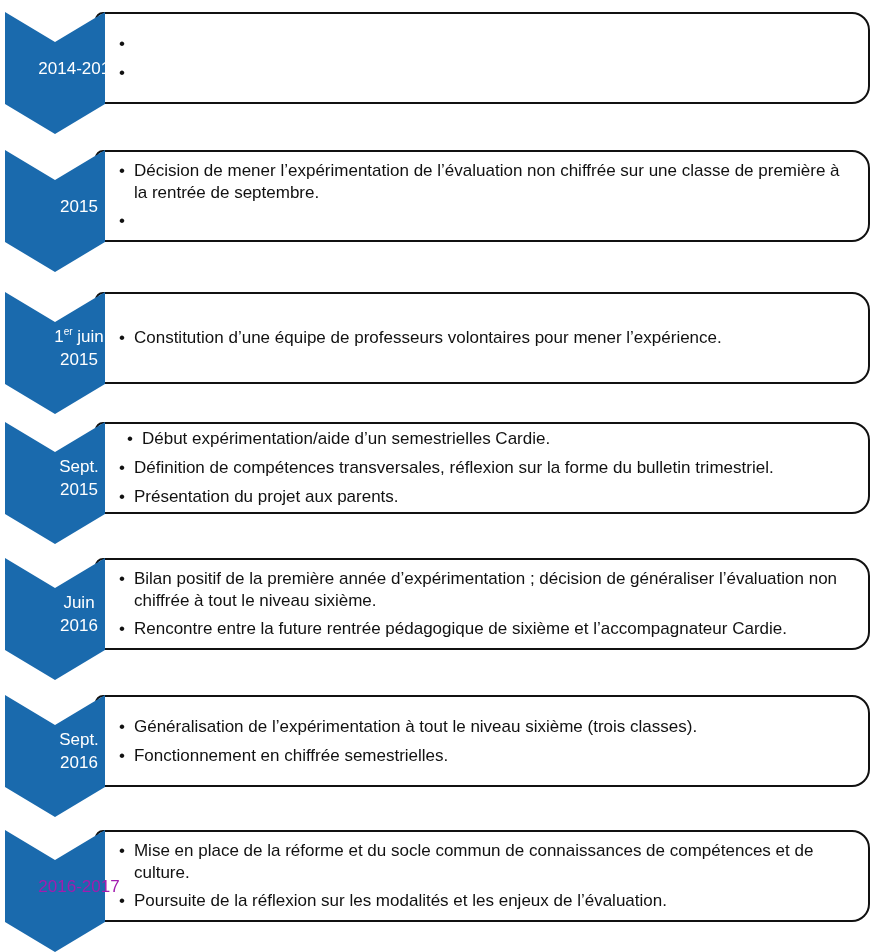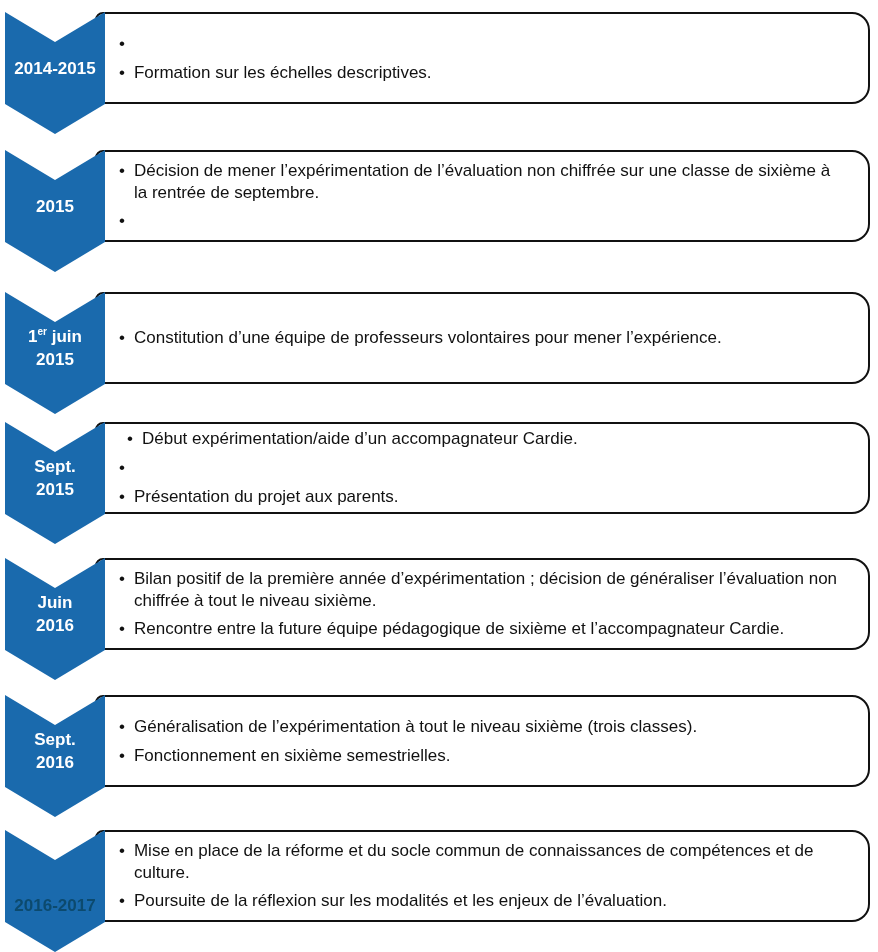--- a/index.html
+++ b/index.html
@@ -82,9 +82,10 @@
     align-items: center;
     text-align: center;
     color: #ffffff;
-    font-weight: bold;
+    font-weight: normal;
     font-size: 17px;
     line-height: 1.35;
+    padding-left: 24px;
   }
   .date sup {
     font-size: 10px;

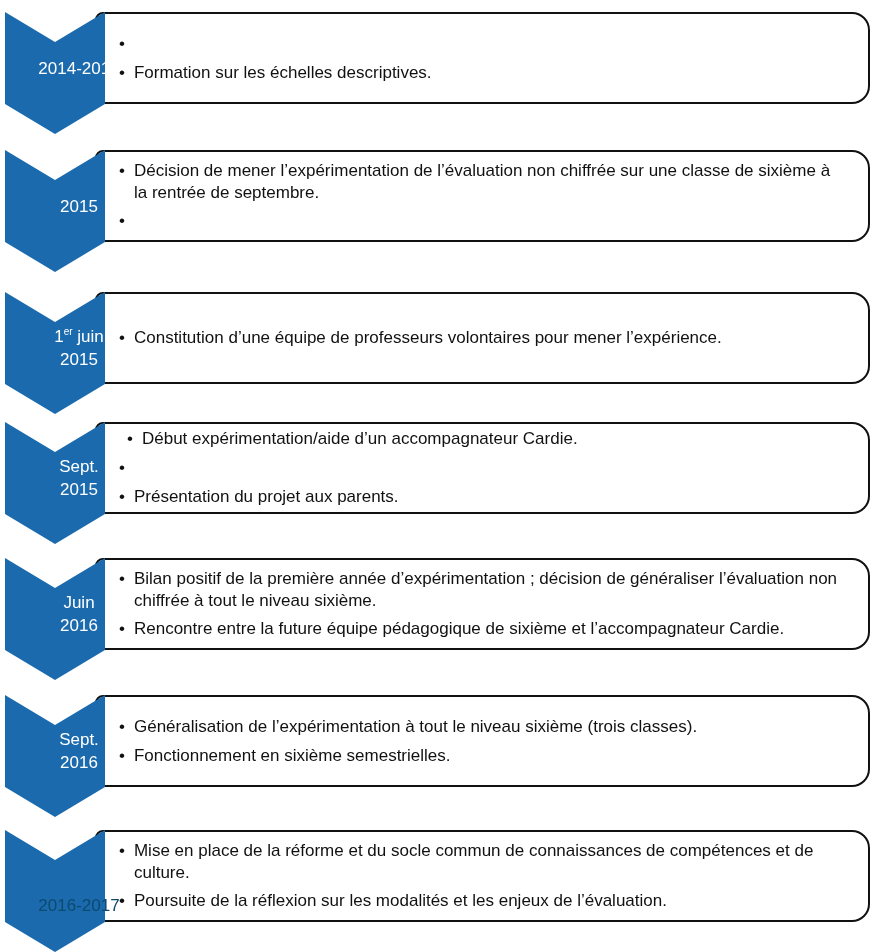--- a/index.html
+++ b/index.html
@@ -104,7 +104,6 @@
           </li>
           <li>
             <span class="dot">•</span>
-            <span>Formation sur les échelles descriptives.</span>
           </li>
         </ul>
       </div>

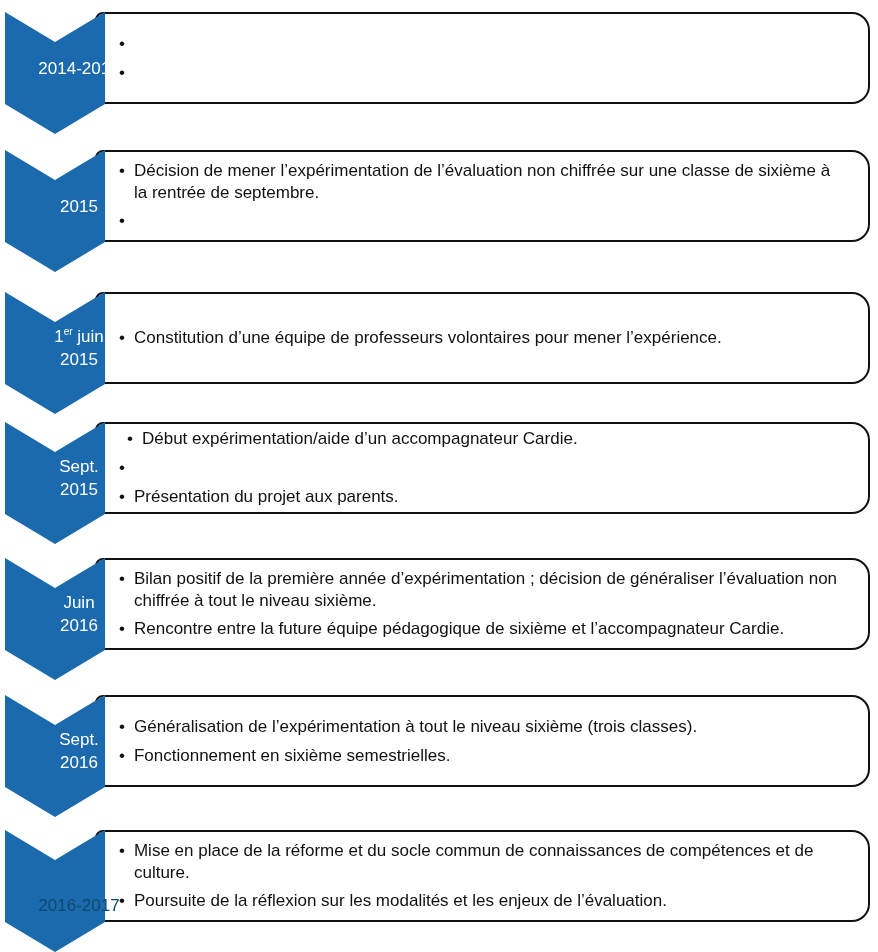--- a/index.html
+++ b/index.html
@@ -119,7 +119,7 @@
         <ul class="bullets">
           <li>
             <span class="dot">•</span>
-            <span>Décision de mener l’expérimentation de l’évaluation non chiffrée sur une classe de sixième à la rentrée de septembre.</span>
+            <span>Décision de mener l’expérimentation de l’évaluation non chiffrée sur une classe de première à la rentrée de septembre.</span>
           </li>
           <li>
             <span class="dot">•</span>

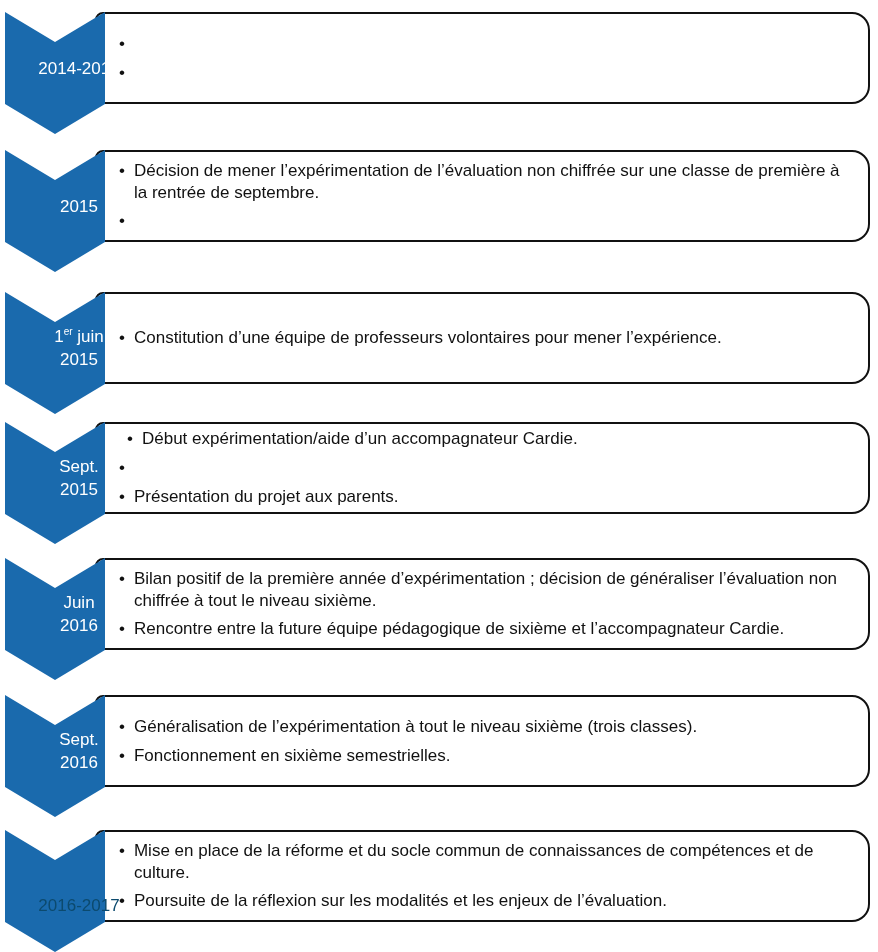--- a/index.html
+++ b/index.html
@@ -155,7 +155,7 @@
         <ul class="bullets">
           <li class="indent">
             <span class="dot">•</span>
-            <span>Début expérimentation/aide d’un accompagnateur Cardie.</span>
+            <span>Début expérimentation/aide d’un semestrielles Cardie.</span>
           </li>
           <li>
             <span class="dot">•</span>

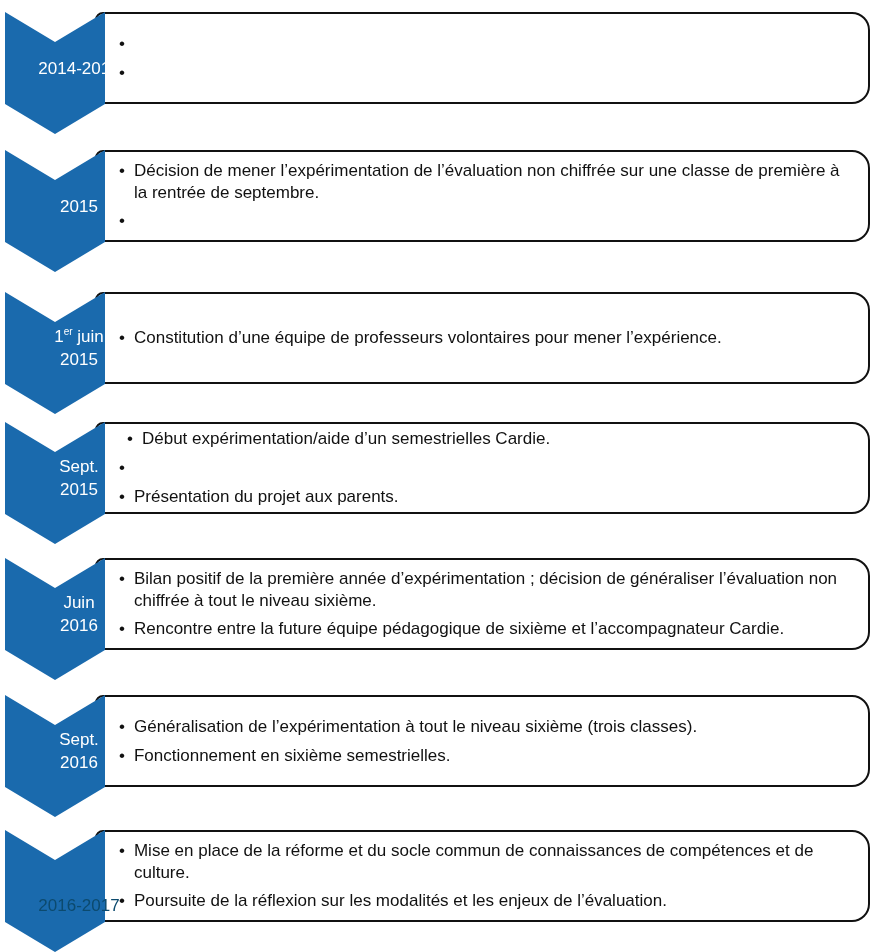--- a/index.html
+++ b/index.html
@@ -159,6 +159,7 @@
           </li>
           <li>
             <span class="dot">•</span>
+            <span>Définition de compétences transversales, réflexion sur la forme du bulletin trimestriel.</span>
           </li>
           <li>
             <span class="dot">•</span>

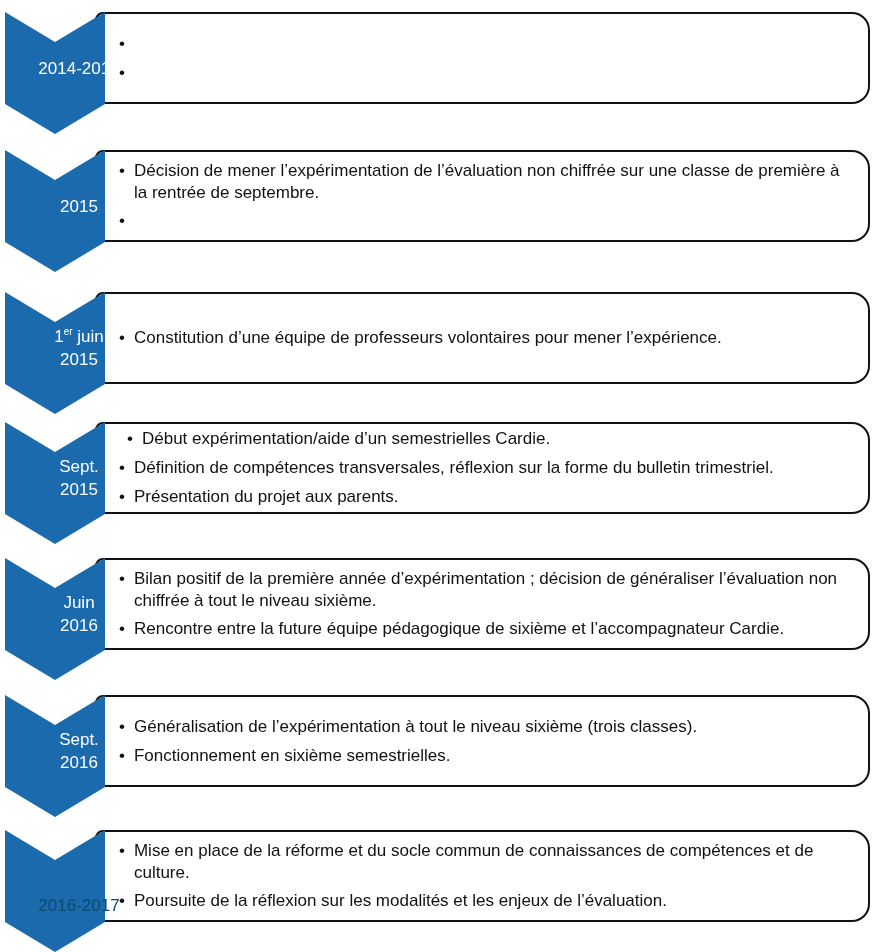--- a/index.html
+++ b/index.html
@@ -184,7 +184,7 @@
           </li>
           <li>
             <span class="dot">•</span>
-            <span>Rencontre entre la future équipe pédagogique de sixième et l’accompagnateur Cardie.</span>
+            <span>Rencontre entre la future rentrée pédagogique de sixième et l’accompagnateur Cardie.</span>
           </li>
         </ul>
       </div>

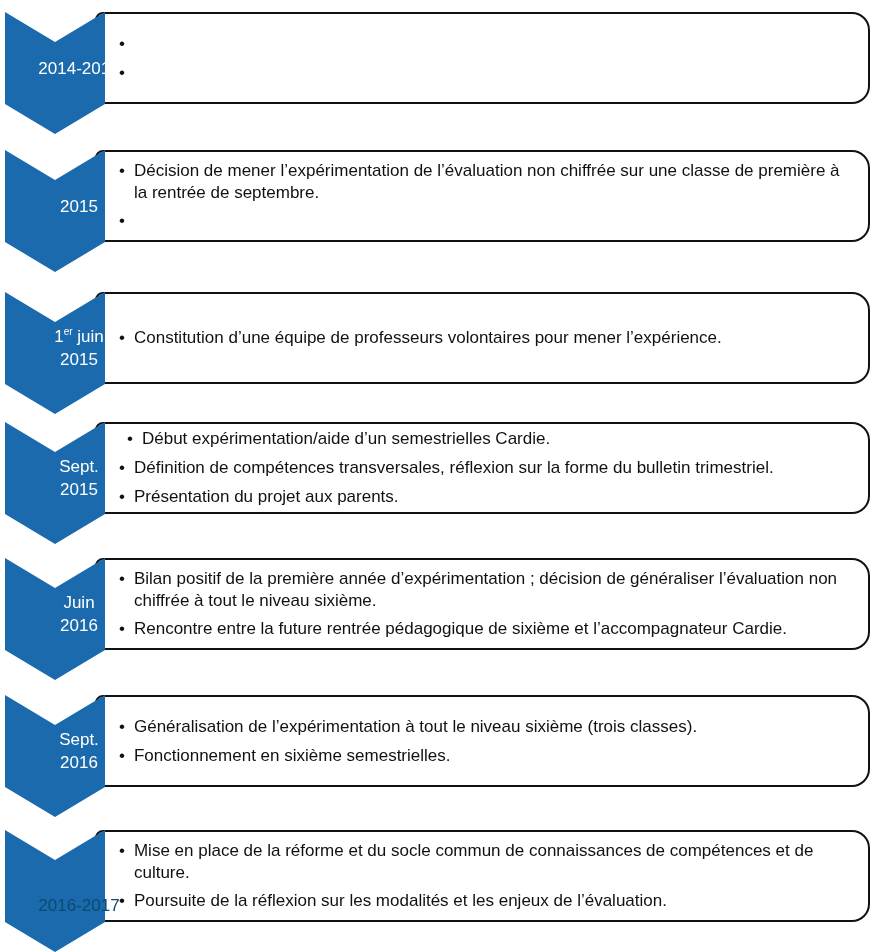--- a/index.html
+++ b/index.html
@@ -205,7 +205,7 @@
           </li>
           <li>
             <span class="dot">•</span>
-            <span>Fonctionnement en sixième semestrielles.</span>
+            <span>Fonctionnement en chiffrée semestrielles.</span>
           </li>
         </ul>
       </div>

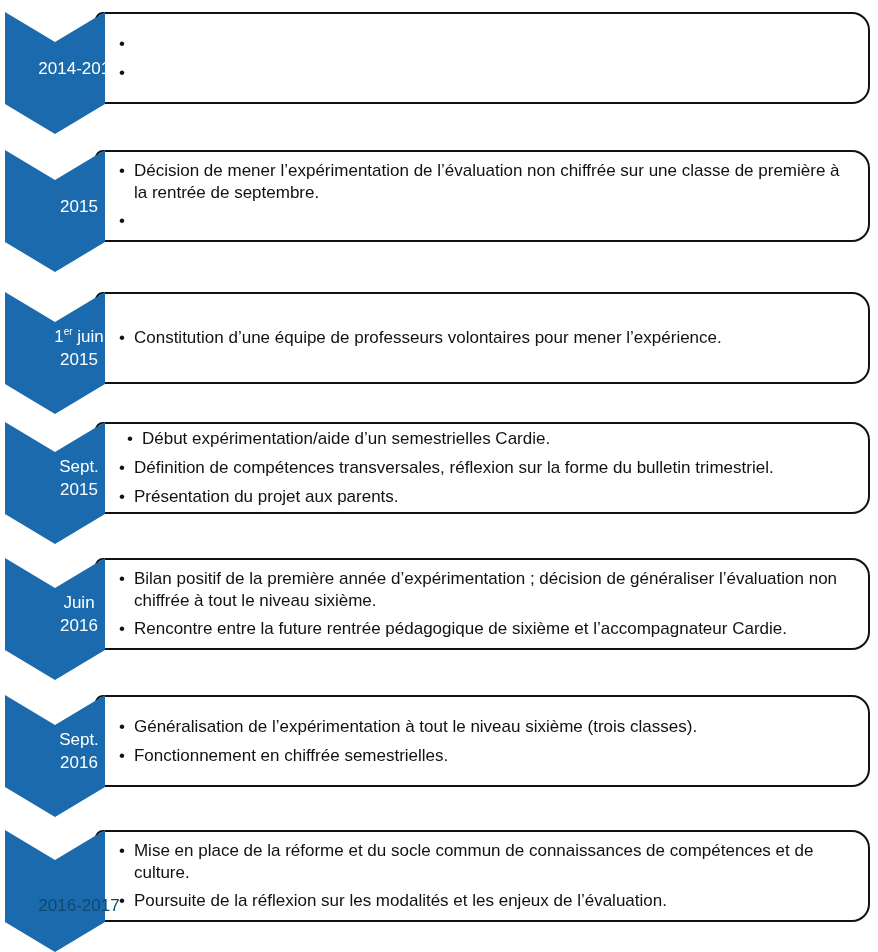--- a/index.html
+++ b/index.html
@@ -233,7 +233,7 @@
       <svg viewBox="0 0 100 122" preserveAspectRatio="none" class="chev">
         <polygon points="0,0 50,30 100,0 100,92 50,122 0,92" fill="#1a6aad"></polygon>
       </svg>
-      <div class="date" style="color: #0c4a6e; justify-content: flex-end;">
+      <div class="date" style="color: #a21caf;">
         <div>2016-2017</div>
       </div>
     </div>

